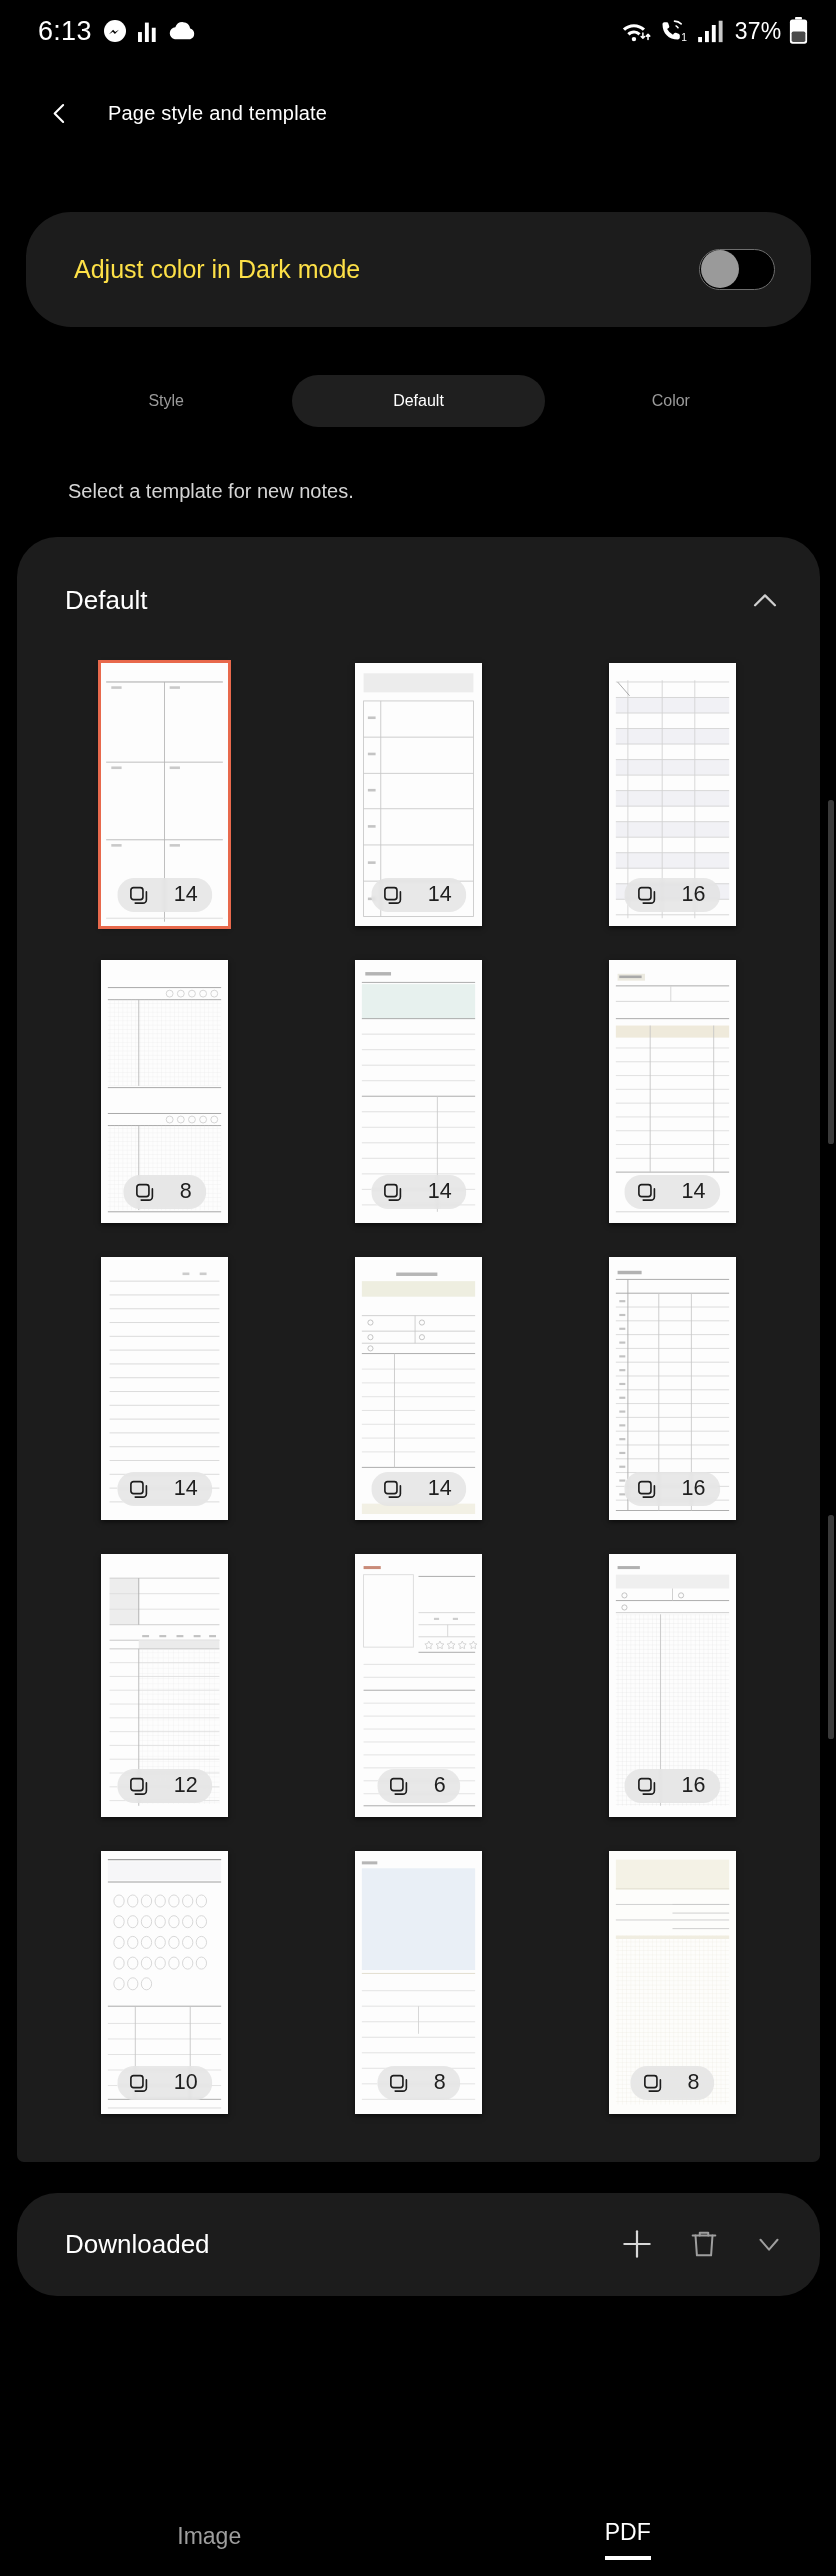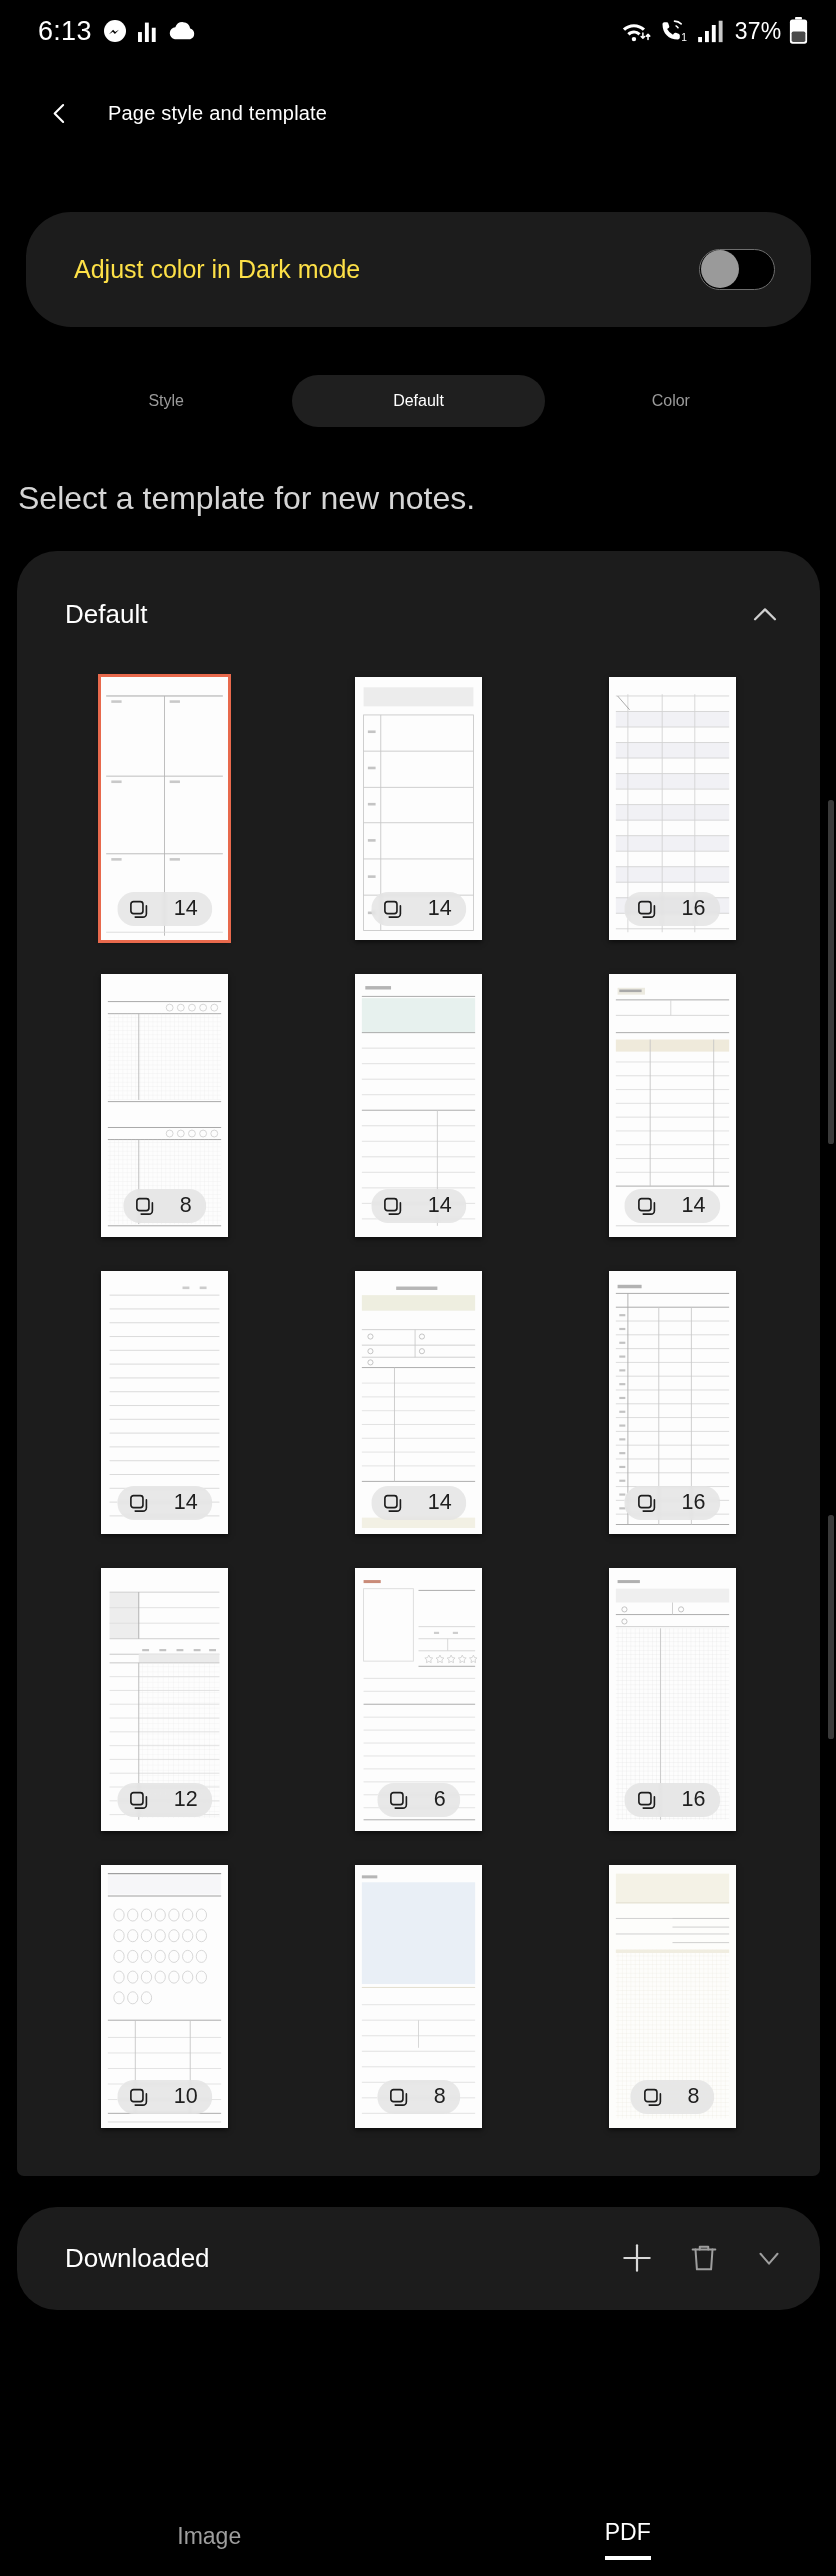--- a/index.html
+++ b/index.html
@@ -73,8 +73,8 @@
 
   
   .section-hint {
-    margin: 53px 0 0 18px;
-    color: #d5d5d5; font-size: 32px;
+    margin: 53px 0 0 68px;
+    color: #d5d5d5; font-size: 20px;
   }
 
   

